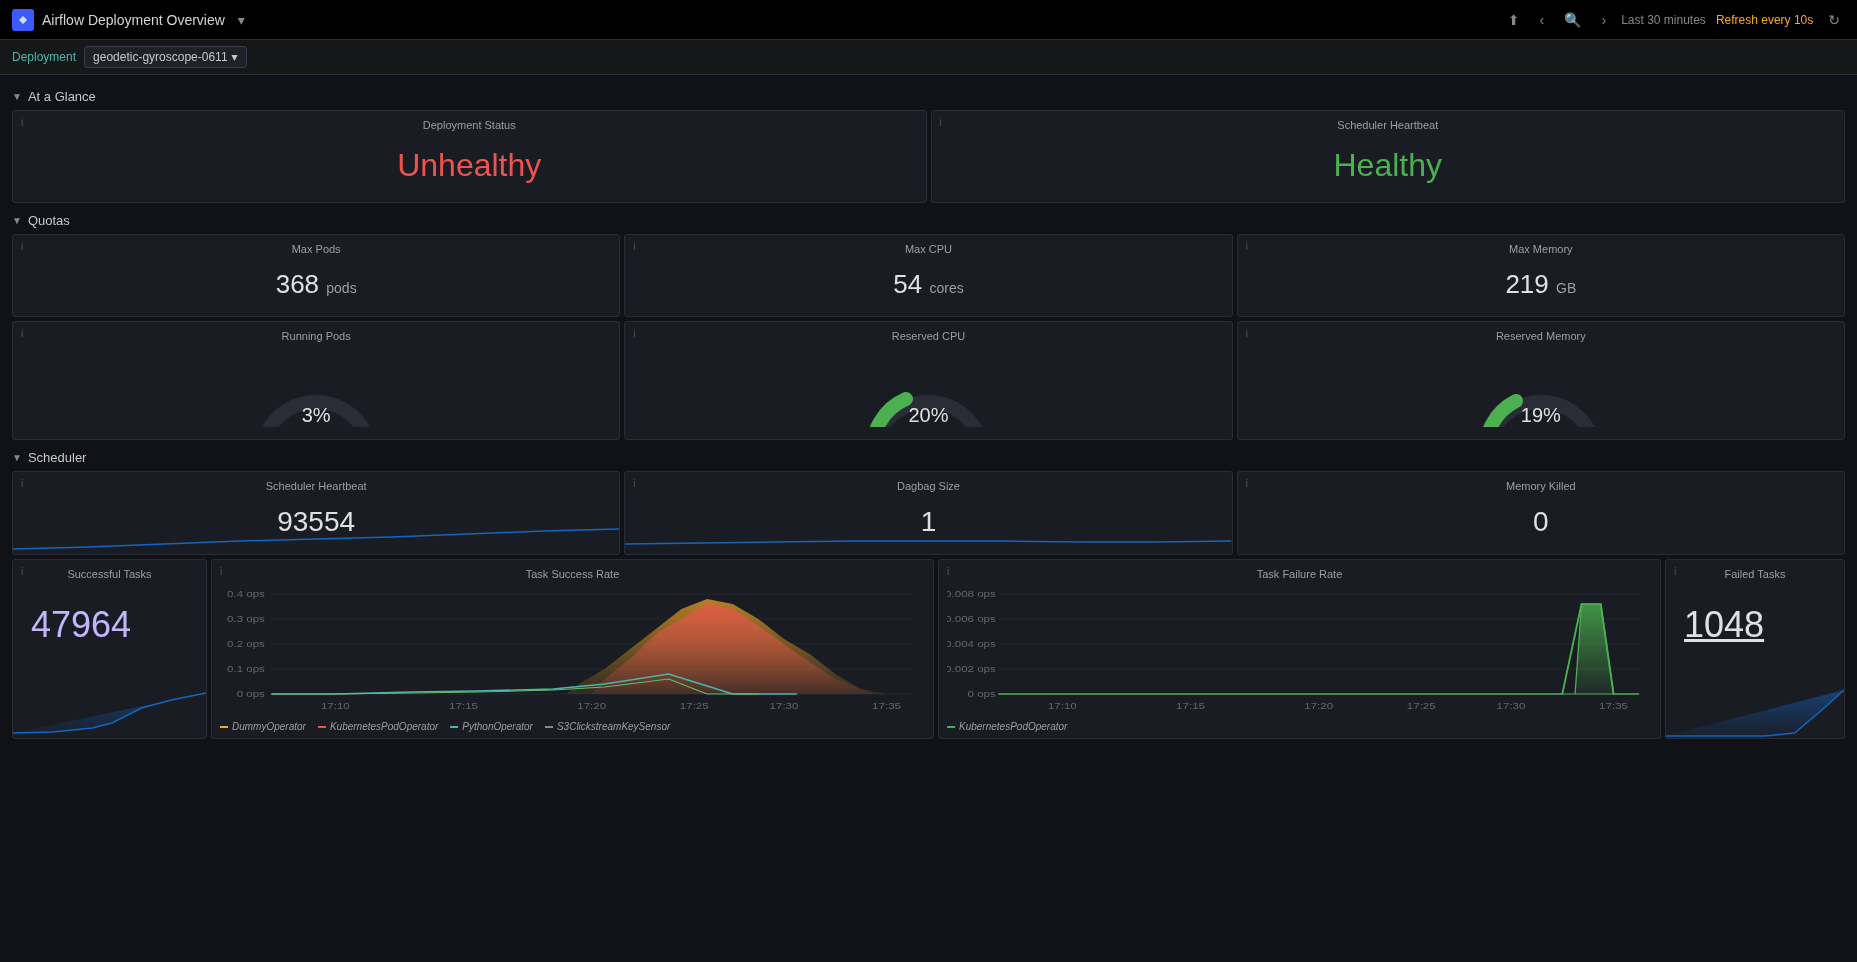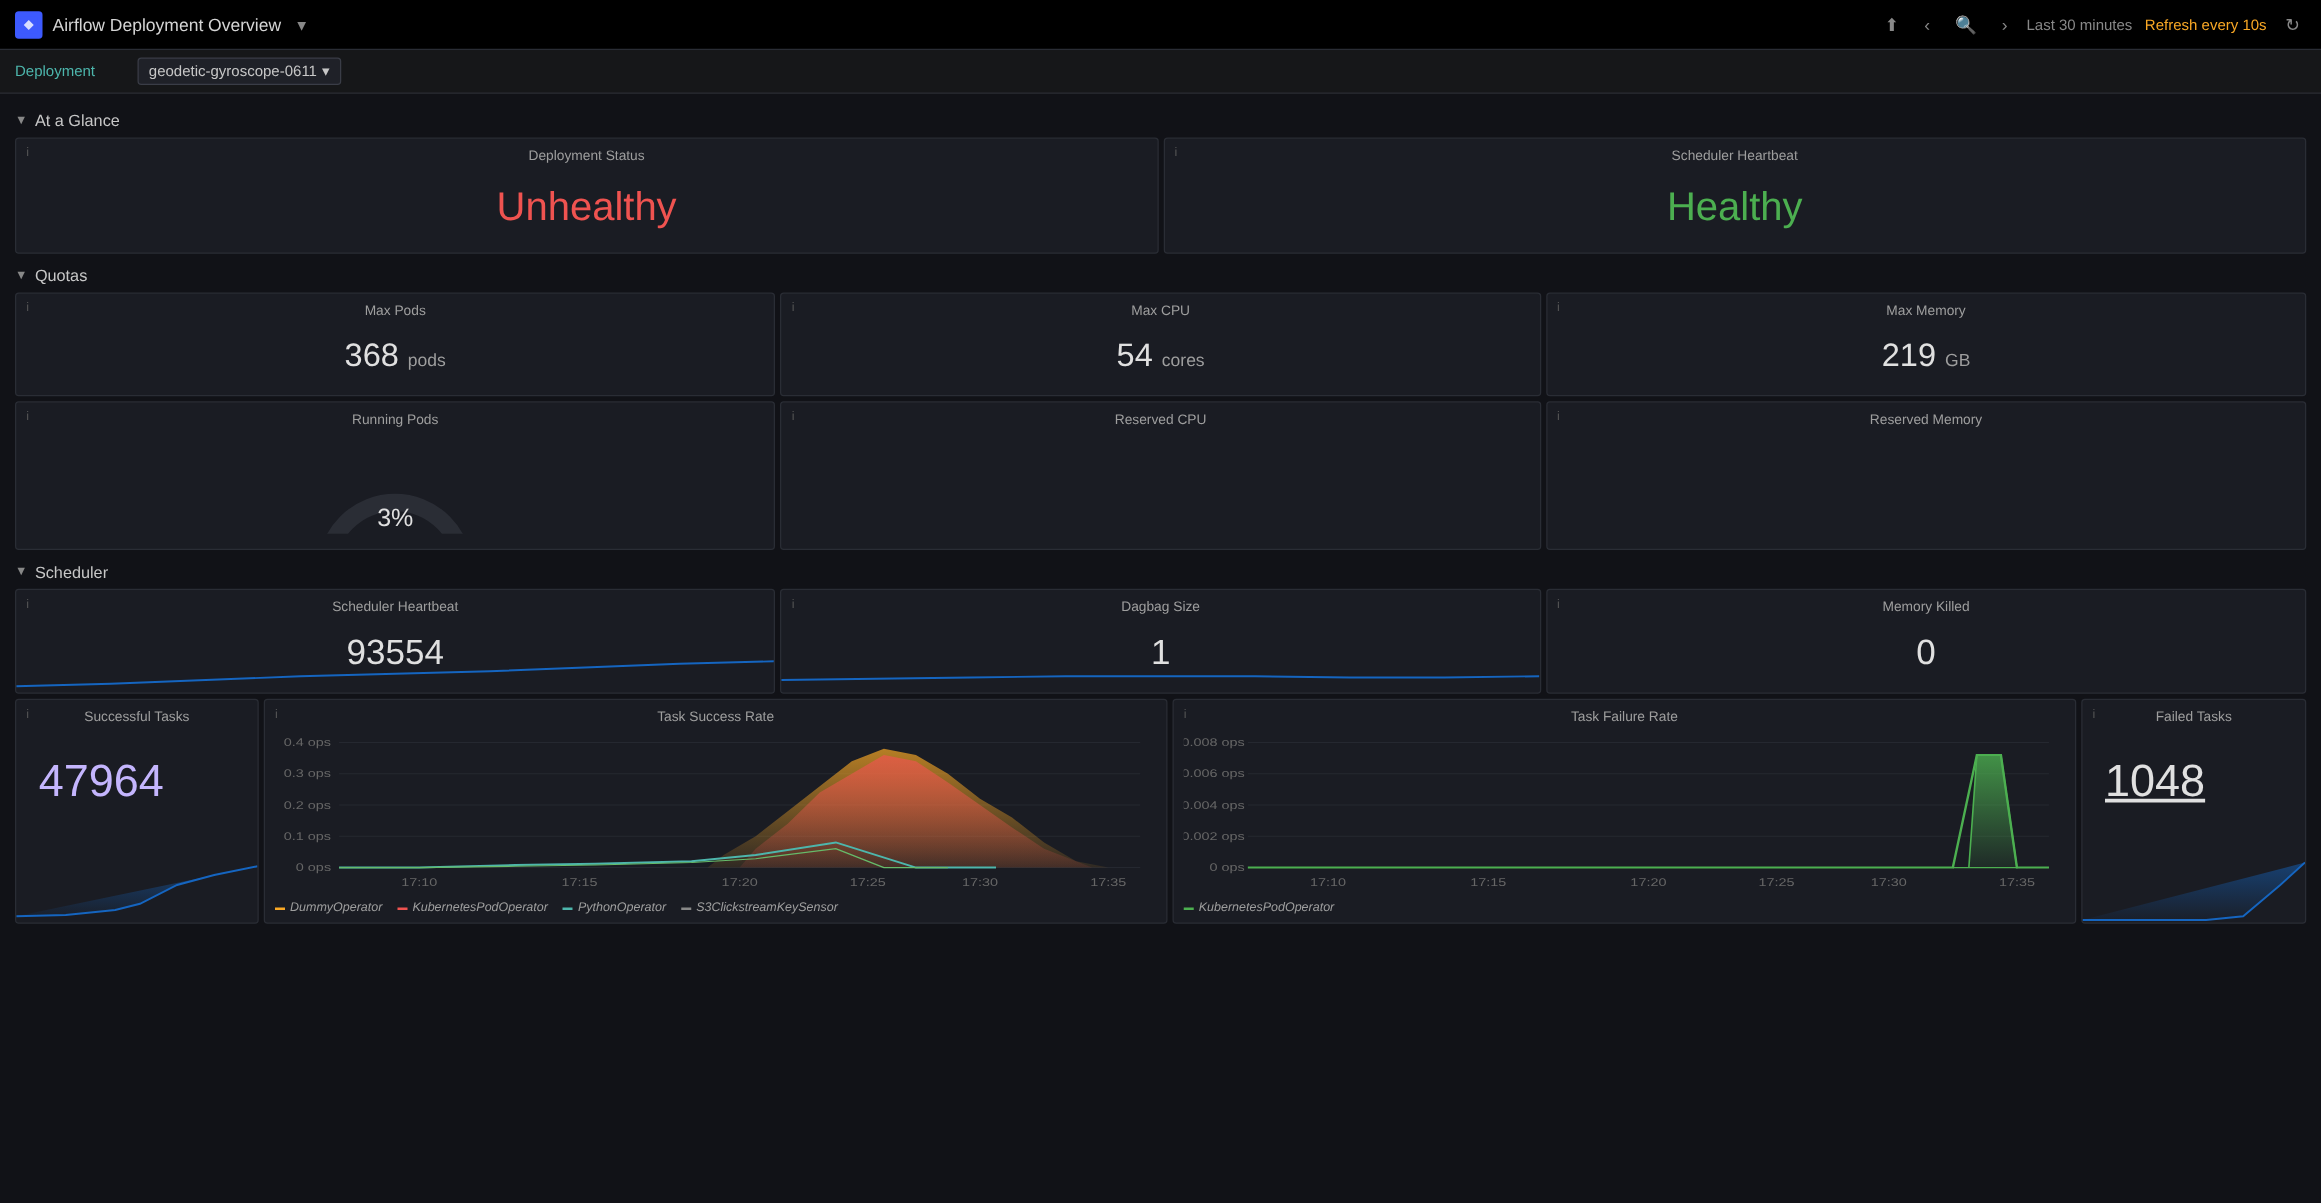--- a/index.html
+++ b/index.html
@@ -87,7 +87,6 @@
       display: flex;
       align-items: center;
       gap: 4px;
-      margin-left: 26px;
     }
     
     .content {

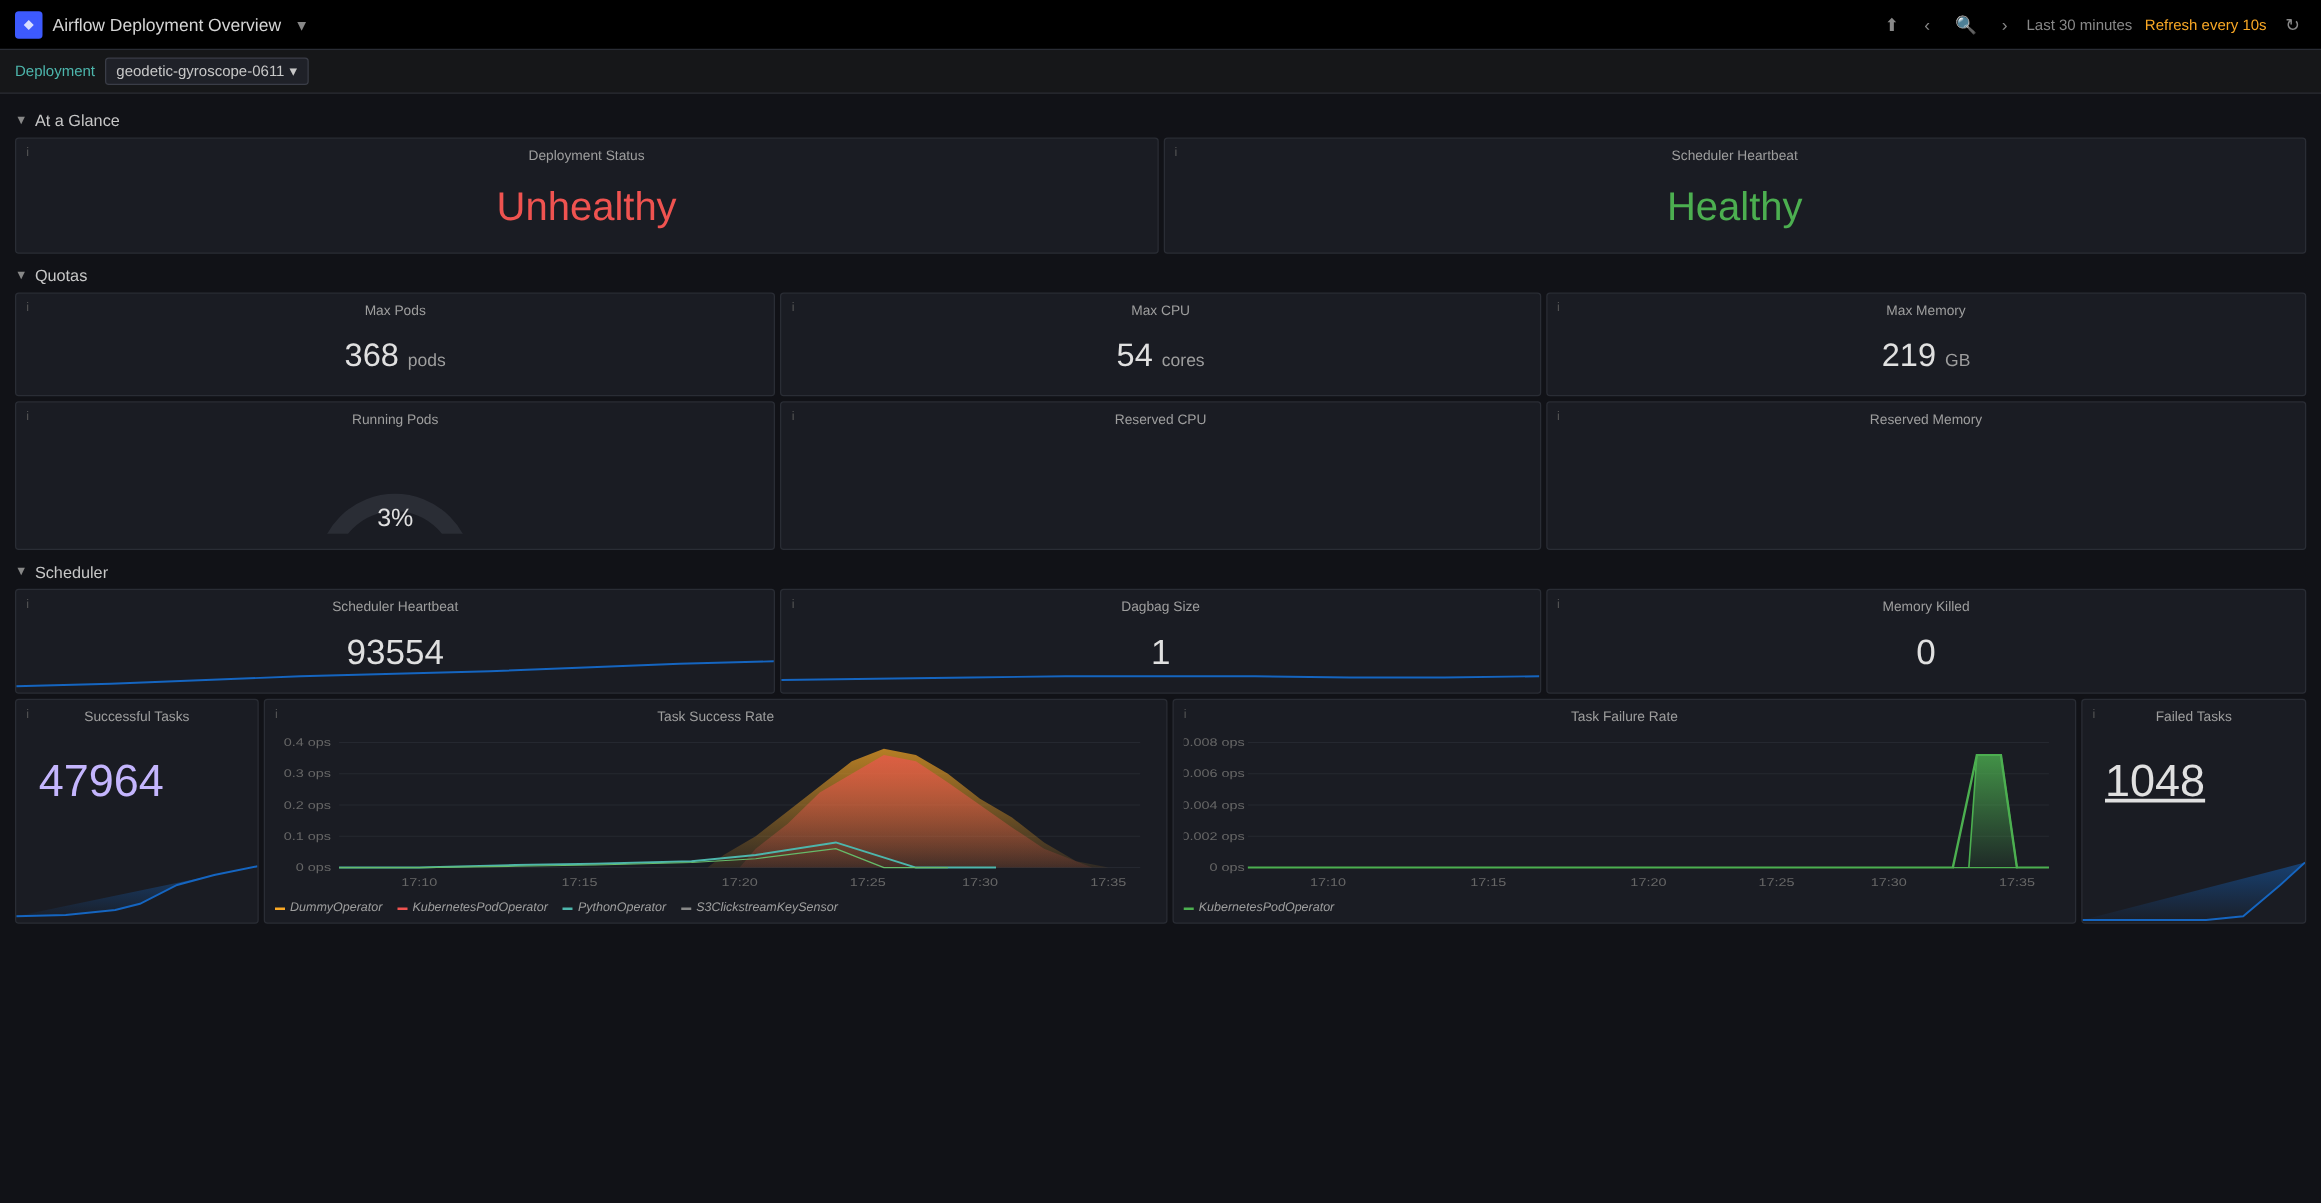--- a/index.html
+++ b/index.html
@@ -375,6 +375,17 @@
     <div class="panel">
       <span class="panel-info-icon">i</span>
       <div class="panel-title">Reserved CPU</div>
+      <div class="gauge-container">
+        <div class="gauge-wrapper">
+          <svg class="gauge-svg" viewBox="0 0 140 140">
+            <path d="M 15 105 A 55 55 0 0 1 125 105" fill="none" stroke="#2a2d35" stroke-width="14" stroke-linecap="round"></path>
+
+            <path d="M 15 105 A 55 55 0 0 1 48 47" fill="none" stroke="#4caf50" stroke-width="14" stroke-linecap="round"></path>
+            <circle cx="125" cy="105" r="7" fill="#ff9800"></circle>
+          </svg>
+          <div class="gauge-label">20%</div>
+        </div>
+      </div>
     </div>
 
     <div class="panel">

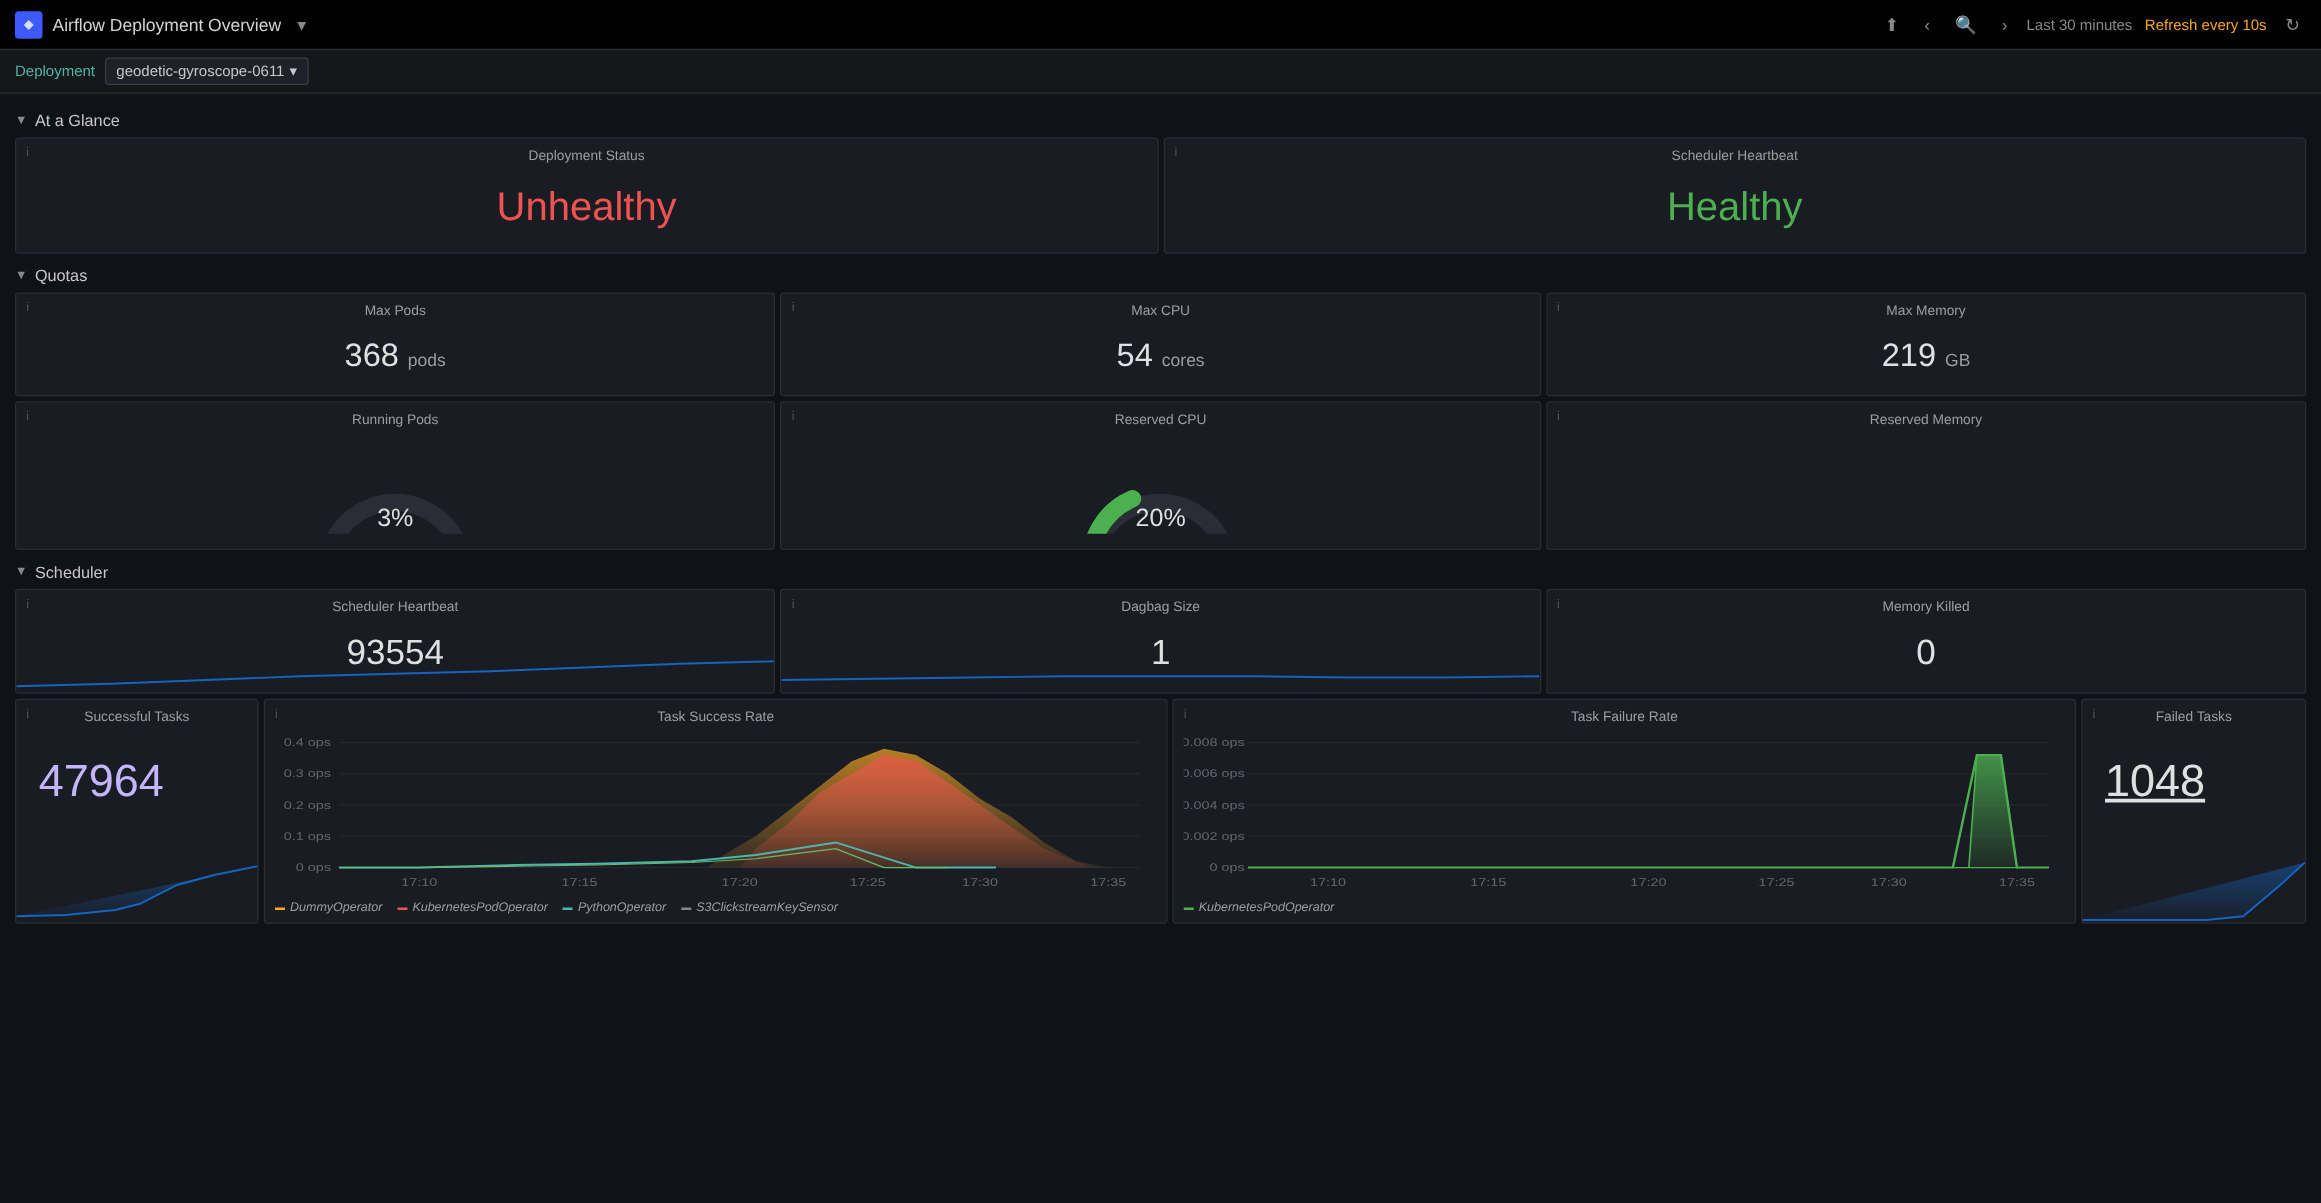--- a/index.html
+++ b/index.html
@@ -391,6 +391,17 @@
     <div class="panel">
       <span class="panel-info-icon">i</span>
       <div class="panel-title">Reserved Memory</div>
+      <div class="gauge-container">
+        <div class="gauge-wrapper">
+          <svg class="gauge-svg" viewBox="0 0 140 140">
+            <path d="M 15 105 A 55 55 0 0 1 125 105" fill="none" stroke="#2a2d35" stroke-width="14" stroke-linecap="round"></path>
+
+            <path d="M 15 105 A 55 55 0 0 1 45 49" fill="none" stroke="#4caf50" stroke-width="14" stroke-linecap="round"></path>
+            <circle cx="125" cy="105" r="7" fill="#ff9800"></circle>
+          </svg>
+          <div class="gauge-label">19%</div>
+        </div>
+      </div>
     </div>
   </div>
 

